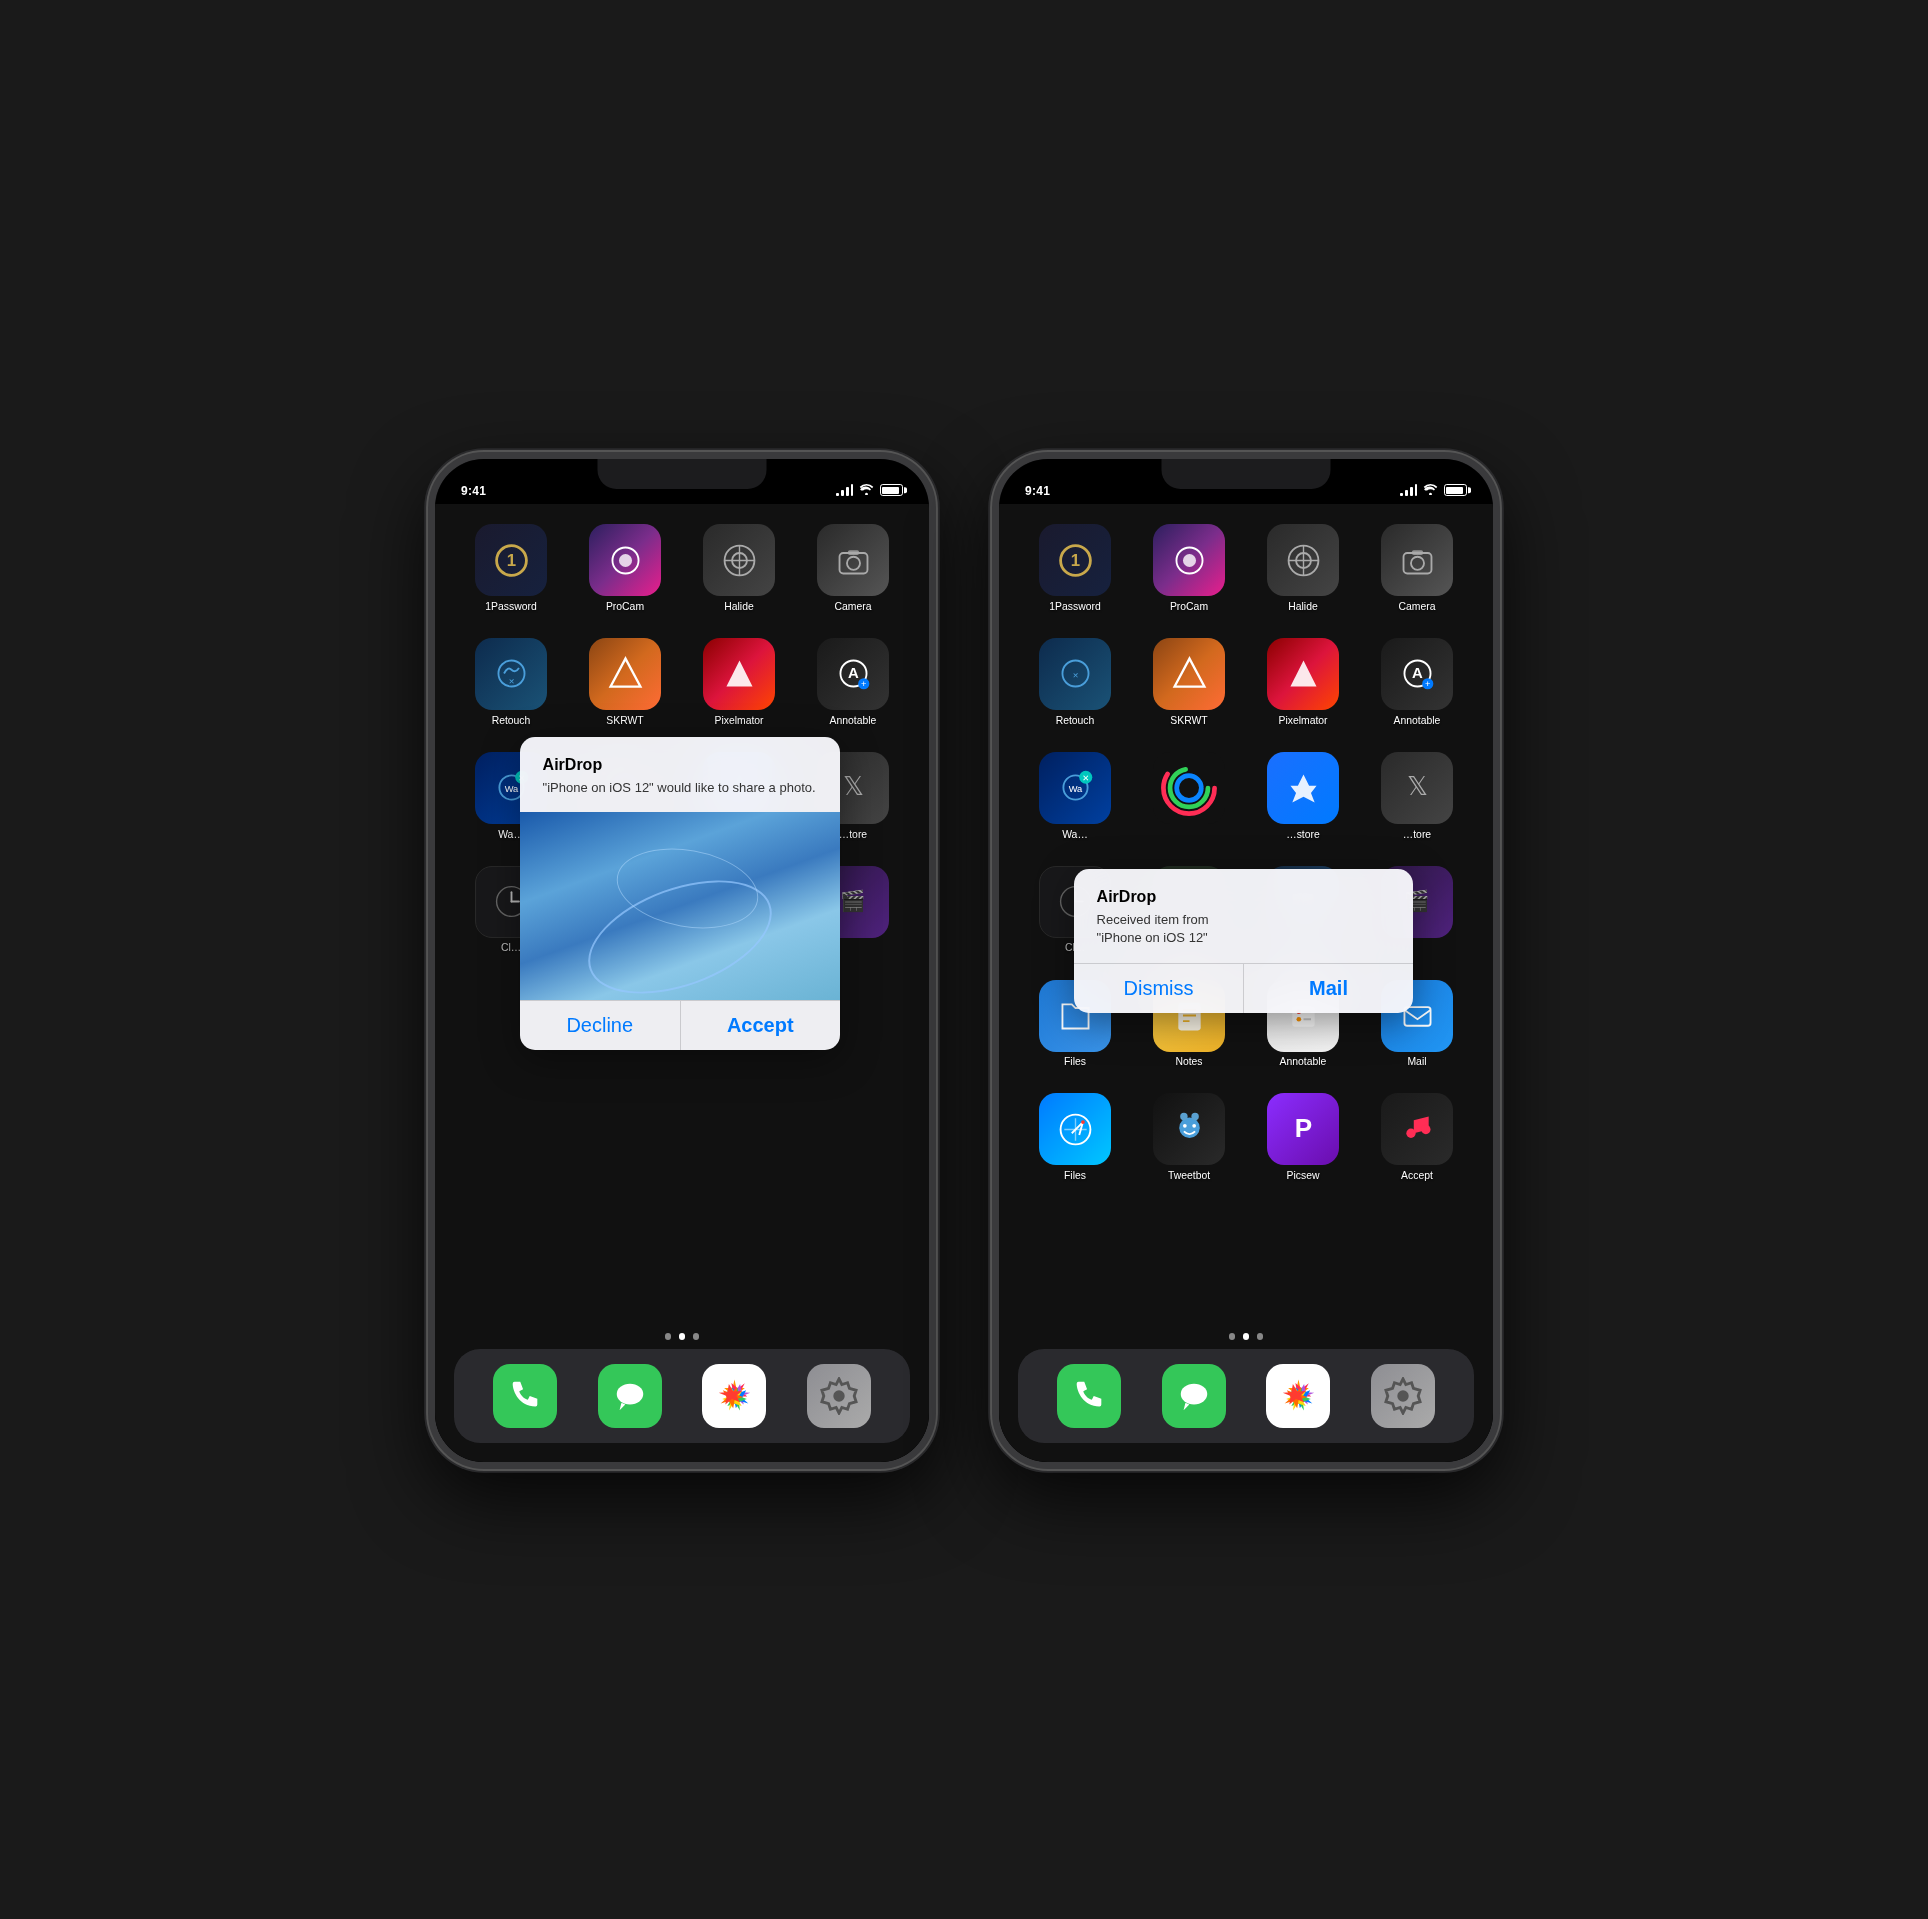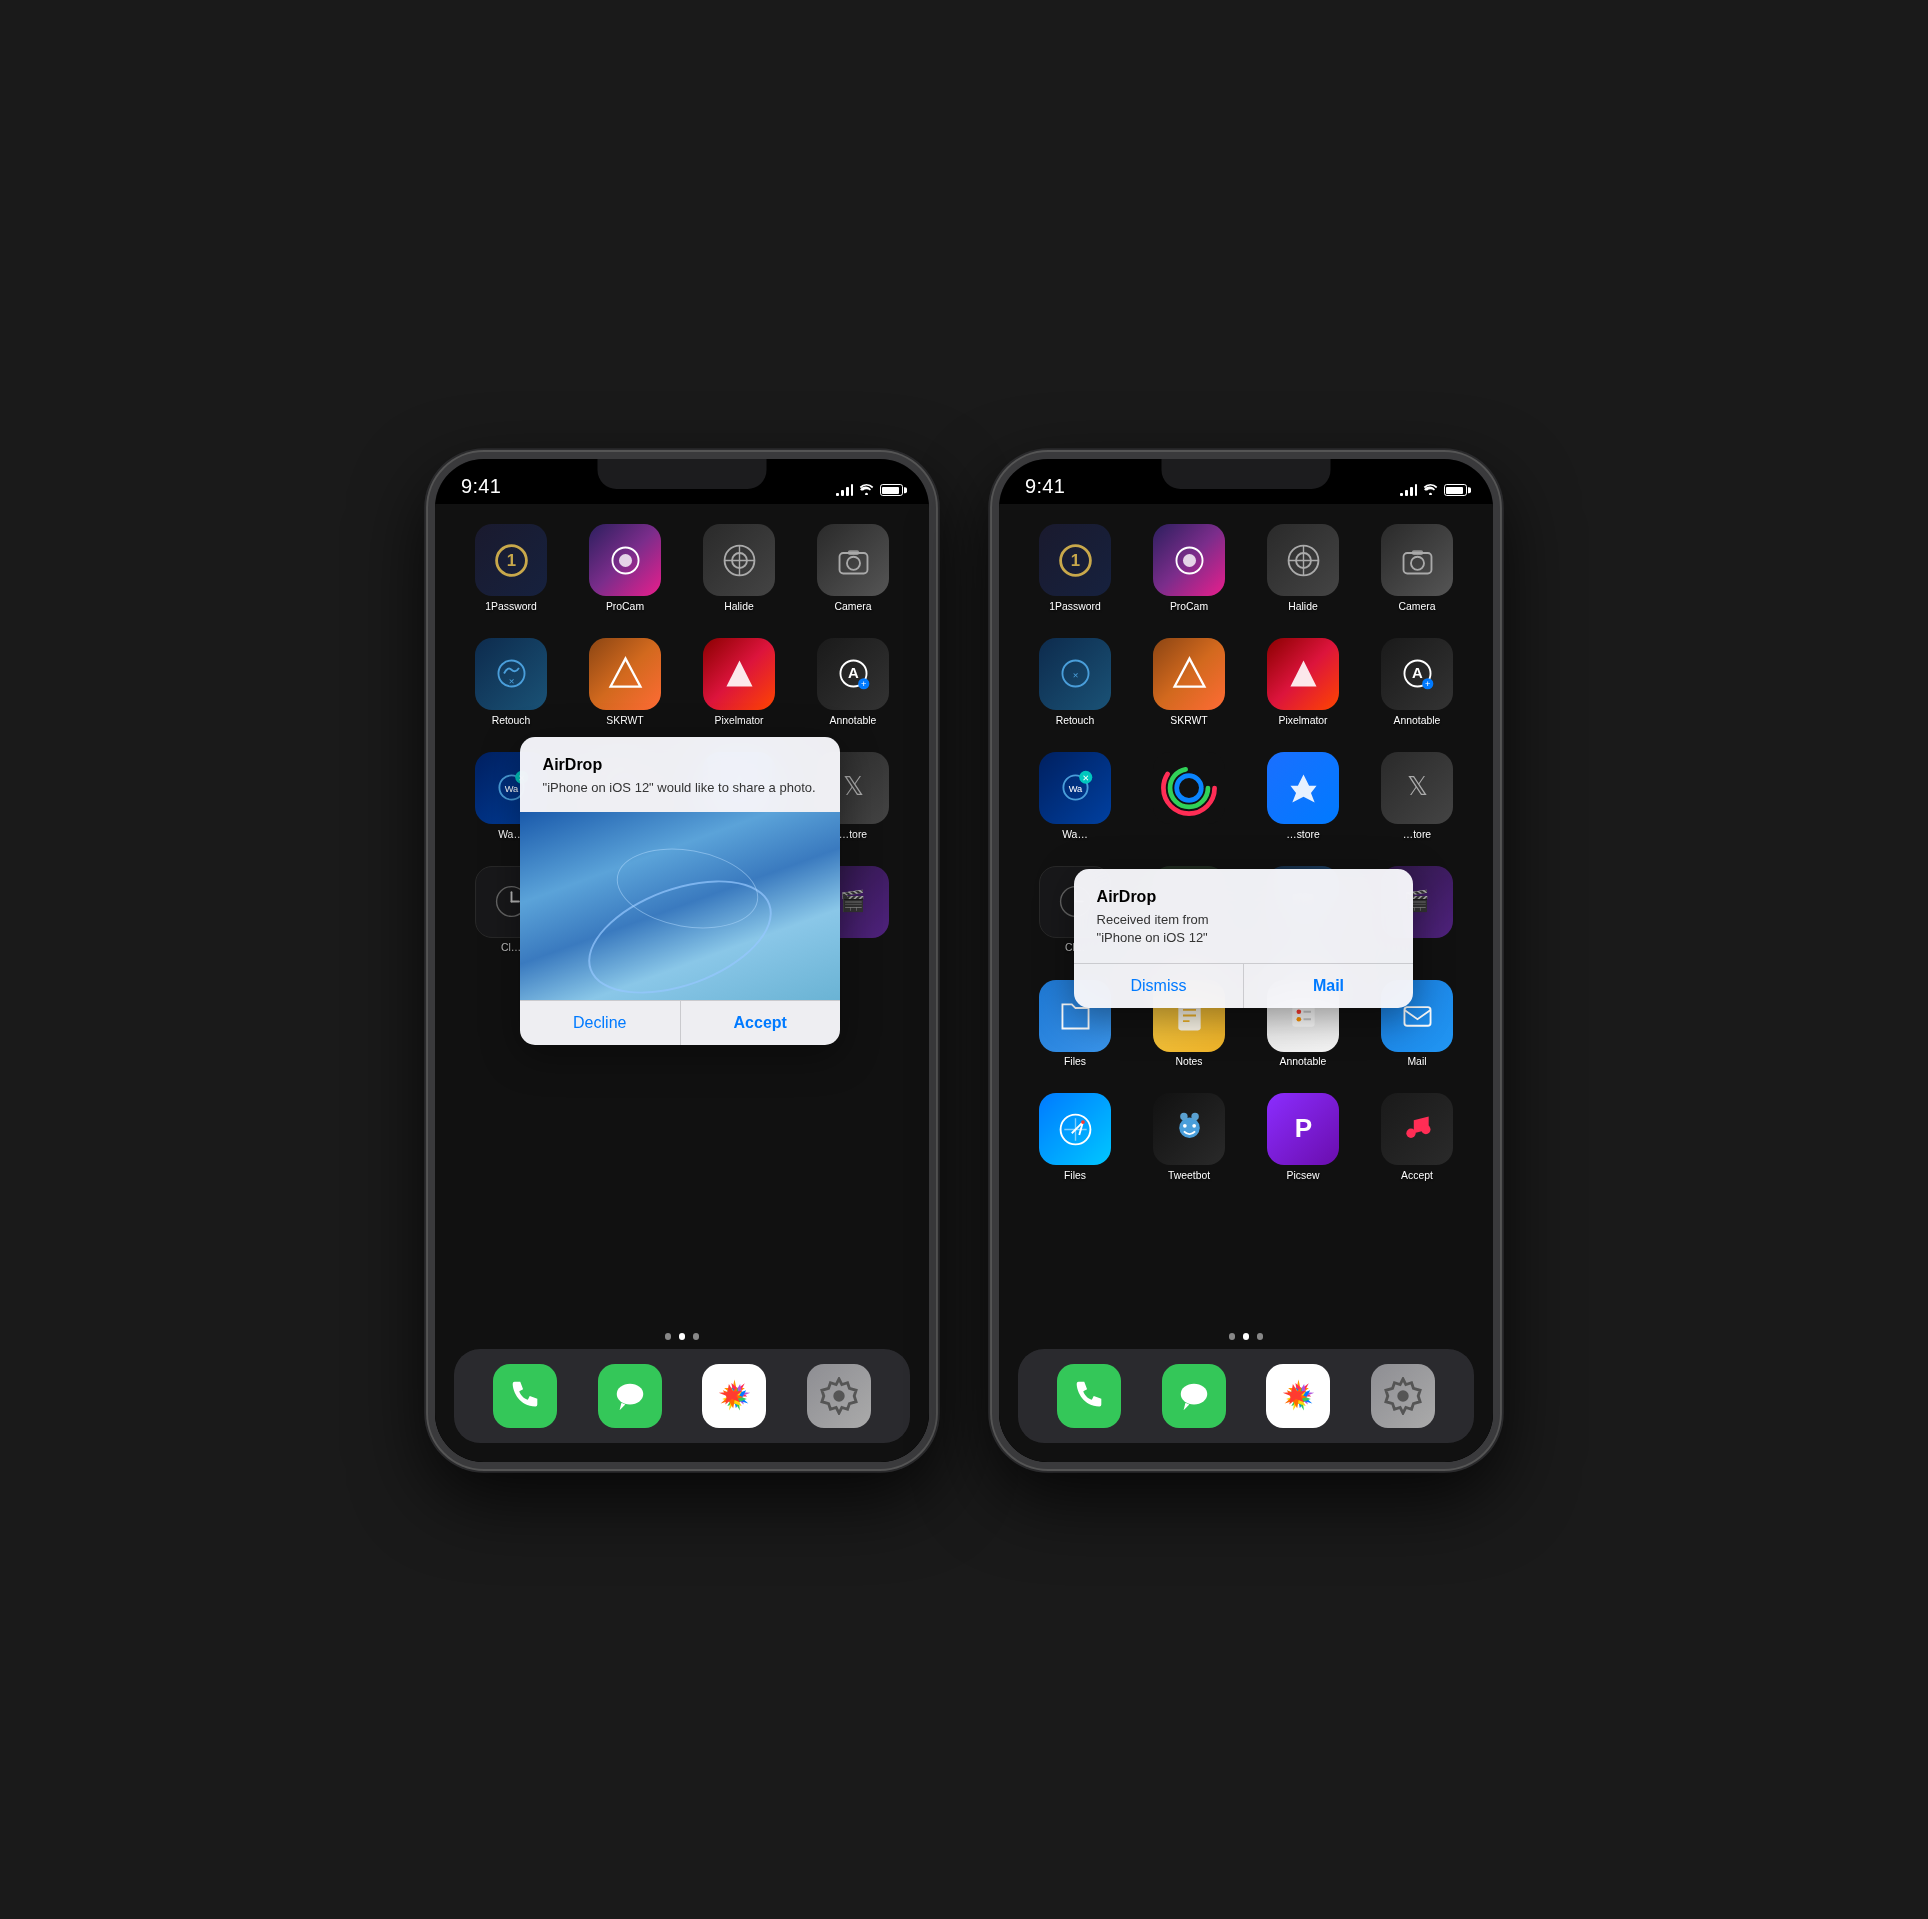--- a/index.html
+++ b/index.html
@@ -56,8 +56,8 @@
       color: white;
     }
     .status-time {
-      font-size: 20px;
-      font-weight: 400;
+      font-size: 12px;
+      font-weight: 700;
       letter-spacing: 0.3px;
     }
     .status-icons {

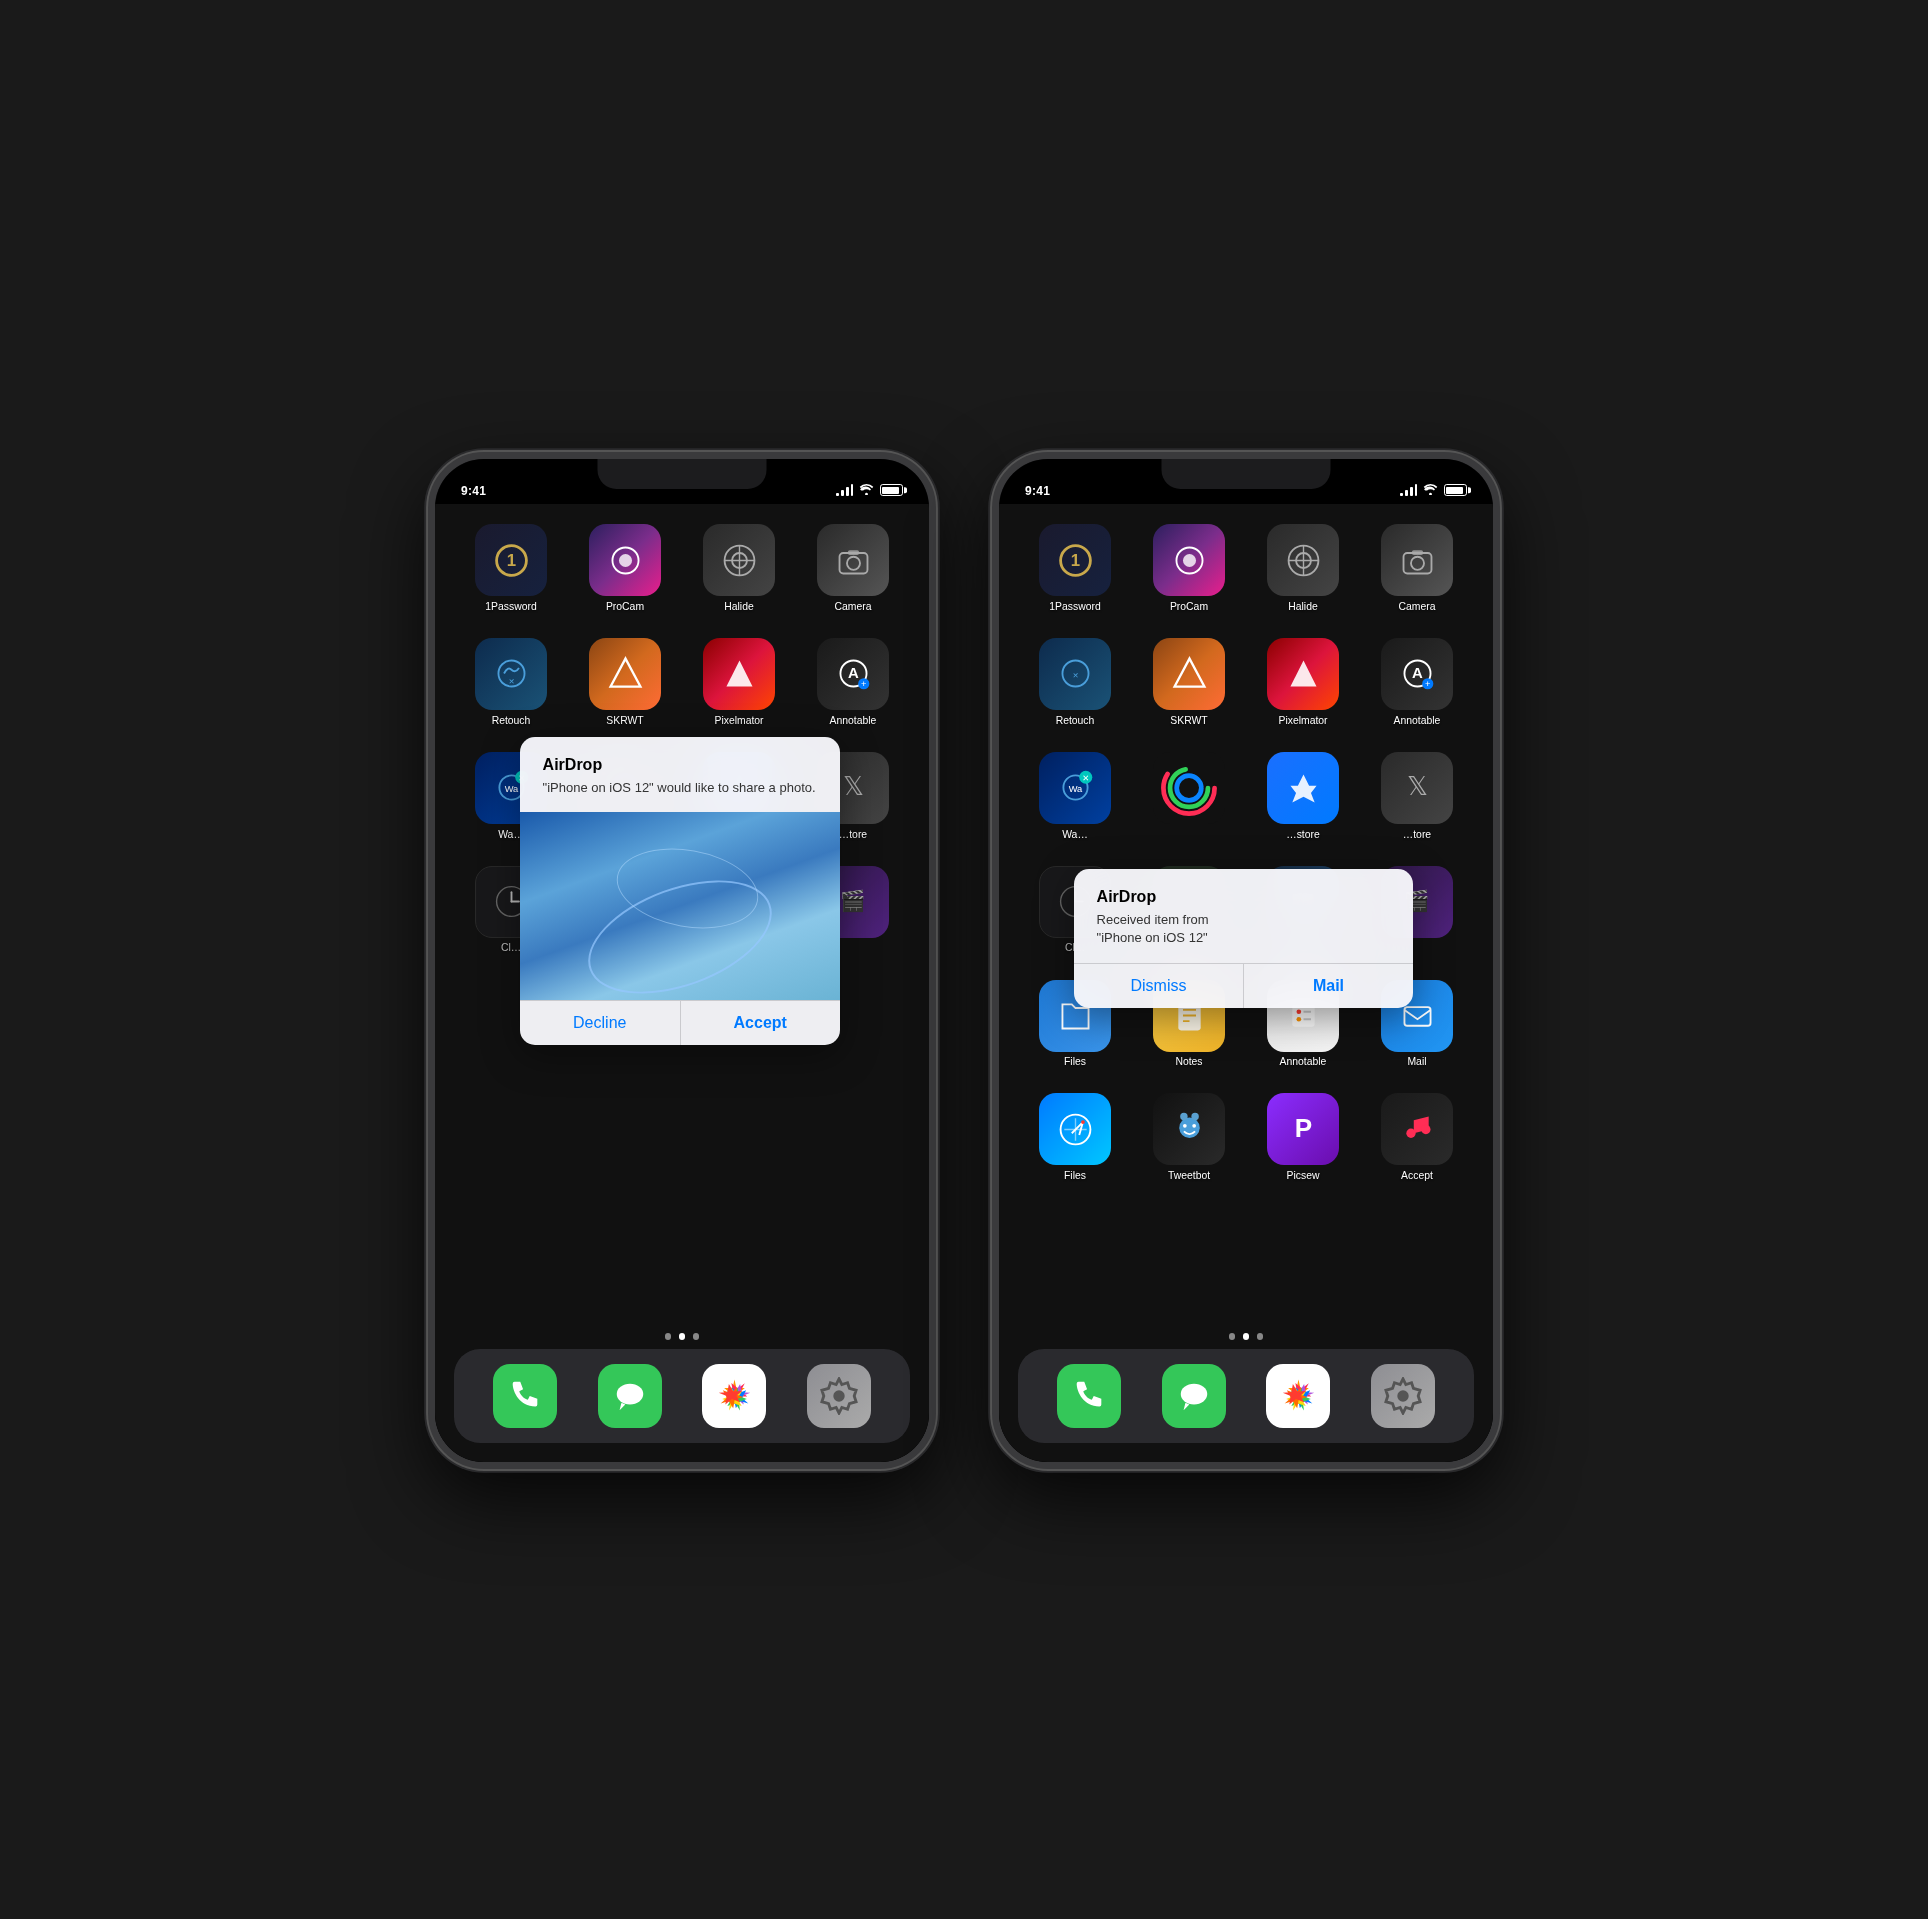--- a/index.html
+++ b/index.html
@@ -304,7 +304,7 @@
       flex: 1;
       padding: 13px;
       text-align: center;
-      font-size: 16px;
+      font-size: 20px;
       cursor: pointer;
       background: transparent;
       border: none;

